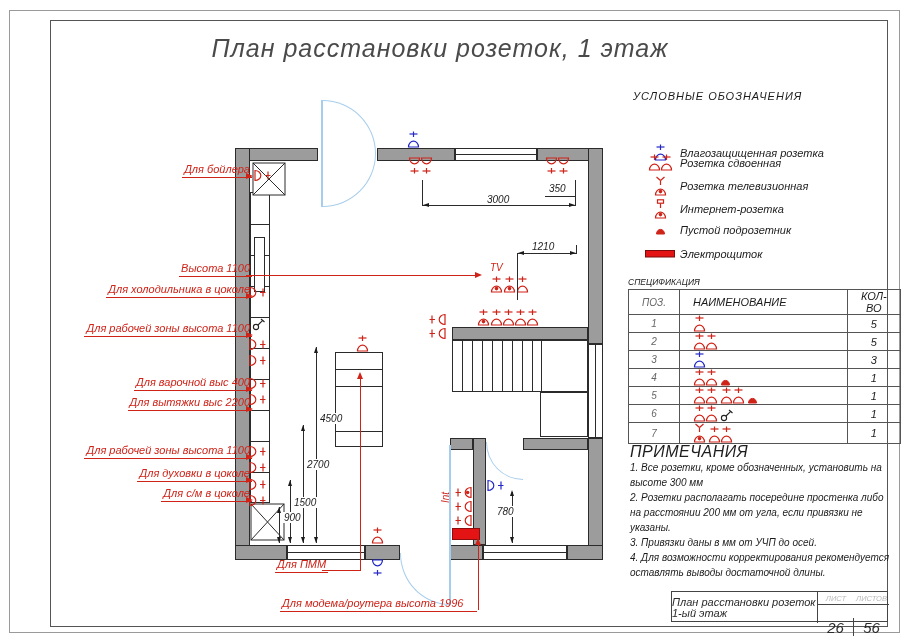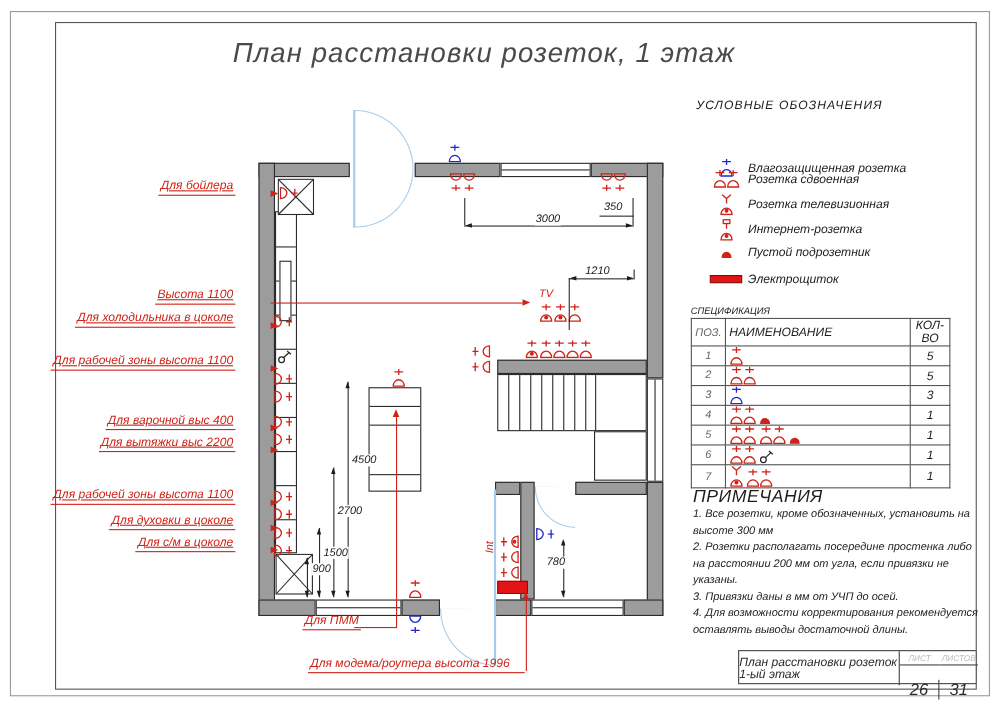--- a/index.html
+++ b/index.html
@@ -22,7 +22,7 @@
   .bluel{position:absolute;background:#a7cdec;}
   .lbl{position:absolute;color:#cf2318;font-style:italic;font-size:11px;line-height:12px;
        white-space:nowrap;border-bottom:1px solid #cf2318;padding:0 2px 2px 2px;}
-  .lbl.ra{right:696px;text-decoration:underline;}
+  .lbl.ra{right:658px;}
   .dim{position:absolute;color:#1c1c1c;font-size:10px;font-style:italic;white-space:nowrap;background:#fff;padding:0 1px;}
   .rtxt{position:absolute;color:#cf2318;font-size:10px;font-style:italic;white-space:nowrap;}
   .ic{position:absolute;line-height:0;}

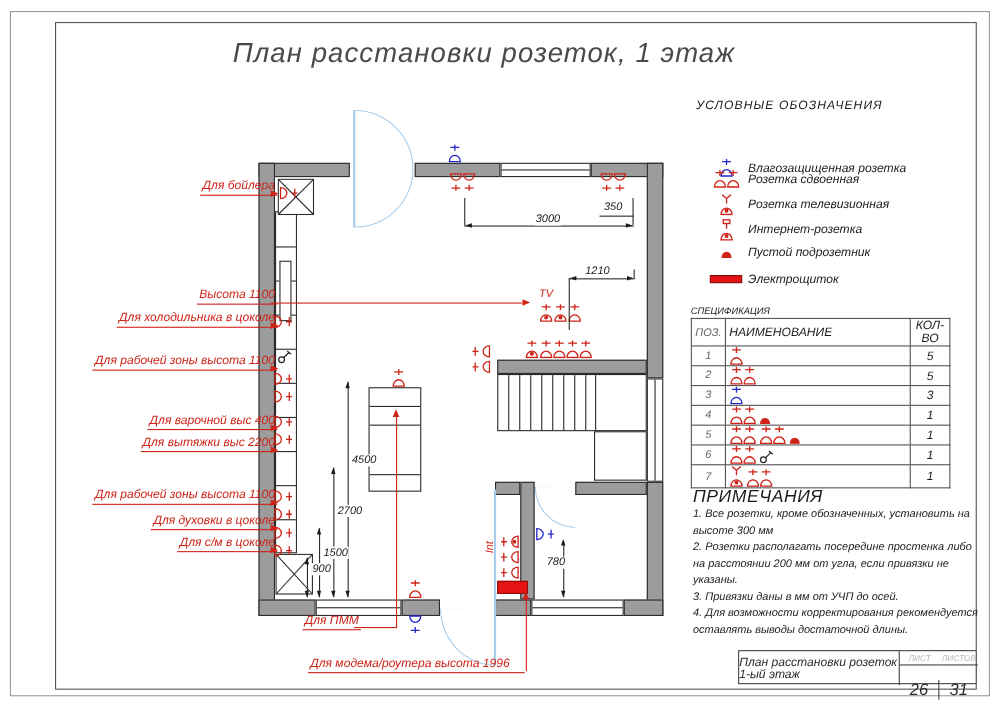--- a/index.html
+++ b/index.html
@@ -44,7 +44,7 @@
   
   .sp-title{position:absolute;left:628px;top:277px;font-size:8.5px;font-style:italic;color:#1c1c1c;}
   table.spec{position:absolute;left:628px;top:289px;border-collapse:collapse;}
-  table.spec td,table.spec th{border:1px solid #555;font-style:italic;color:#1c1c1c;padding:0 3px;height:17px;}
+  table.spec td,table.spec th{border:1px solid #555;font-style:italic;color:#1c1c1c;padding:0 13px;height:17px;}
   table.spec th{font-size:11px;font-weight:normal;text-align:left;}
   table.spec .c-pos{width:28px;text-align:center;font-size:10px;color:#666;}
   table.spec .c-name{width:168px;}

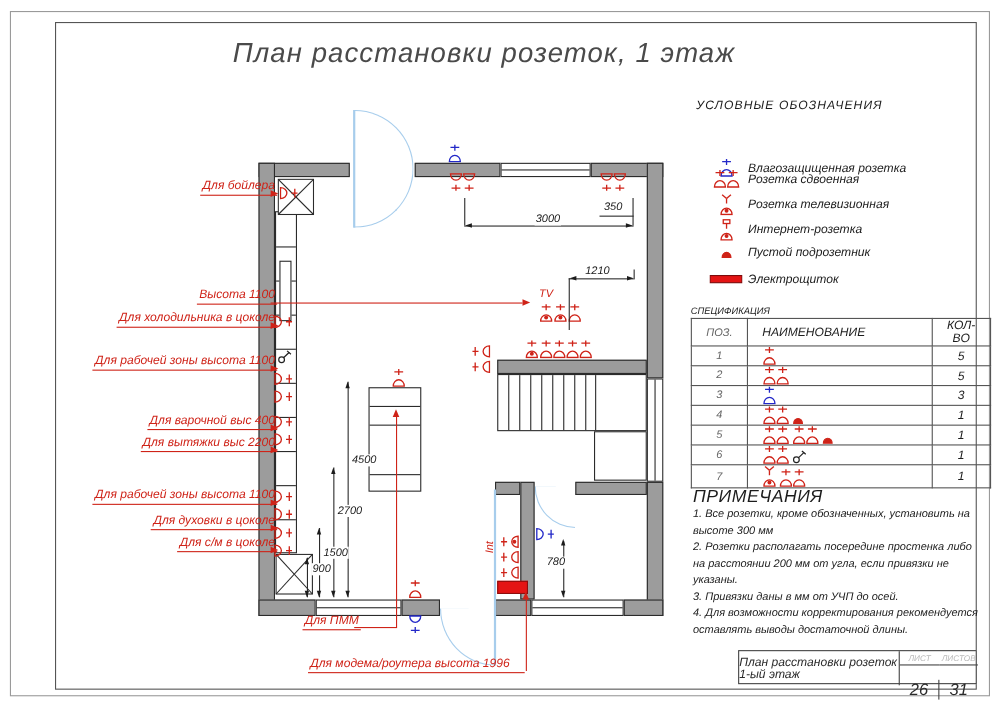--- a/index.html
+++ b/index.html
@@ -736,7 +736,7 @@
     <div class="hcell l1">ЛИСТ</div>
     <div class="hcell l2">ЛИСТОВ</div>
     <div class="vcell l1" style="border-right:1px solid #444;">26</div>
-    <div class="vcell l2">31</div>
+    <div class="vcell l2">56</div>
   </div>
 </div>
 

